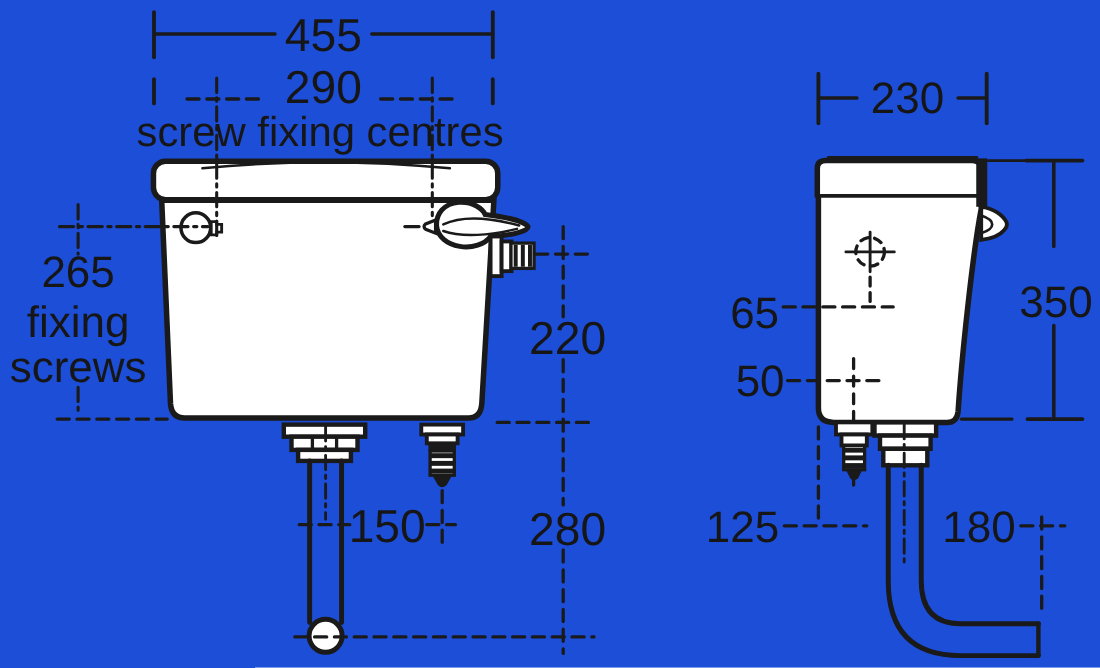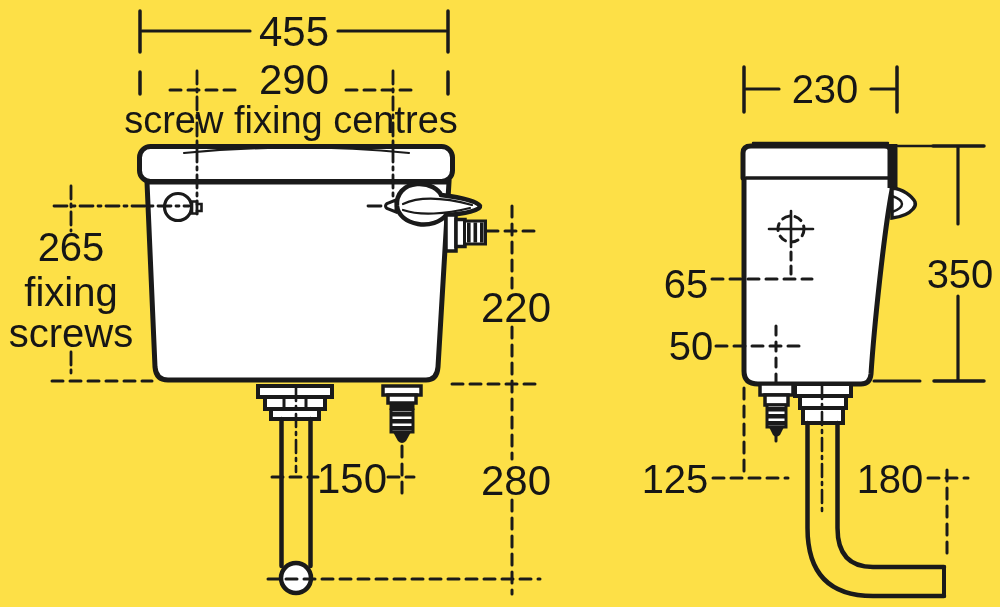--- a/index.html
+++ b/index.html
@@ -3,7 +3,7 @@
 <meta charset="utf-8">
 <style>
   html,body{margin:0;padding:0;background:#ffffff;}
-  .stage{position:relative;width:1000px;height:607px;background:#fde047;overflow:hidden;}
+  .stage{position:relative;width:1000px;height:607px;background:#1d4ed8;overflow:hidden;}
   svg{display:block;}
   svg text{font-family:"Liberation Sans","DejaVu Sans",sans-serif;fill:#161616;}
   .num{font-size:42px;}

